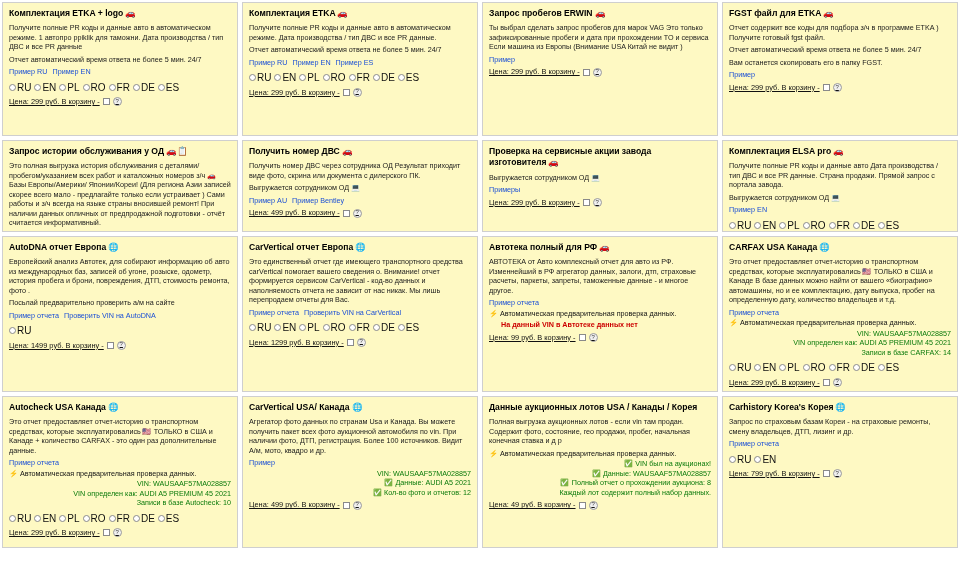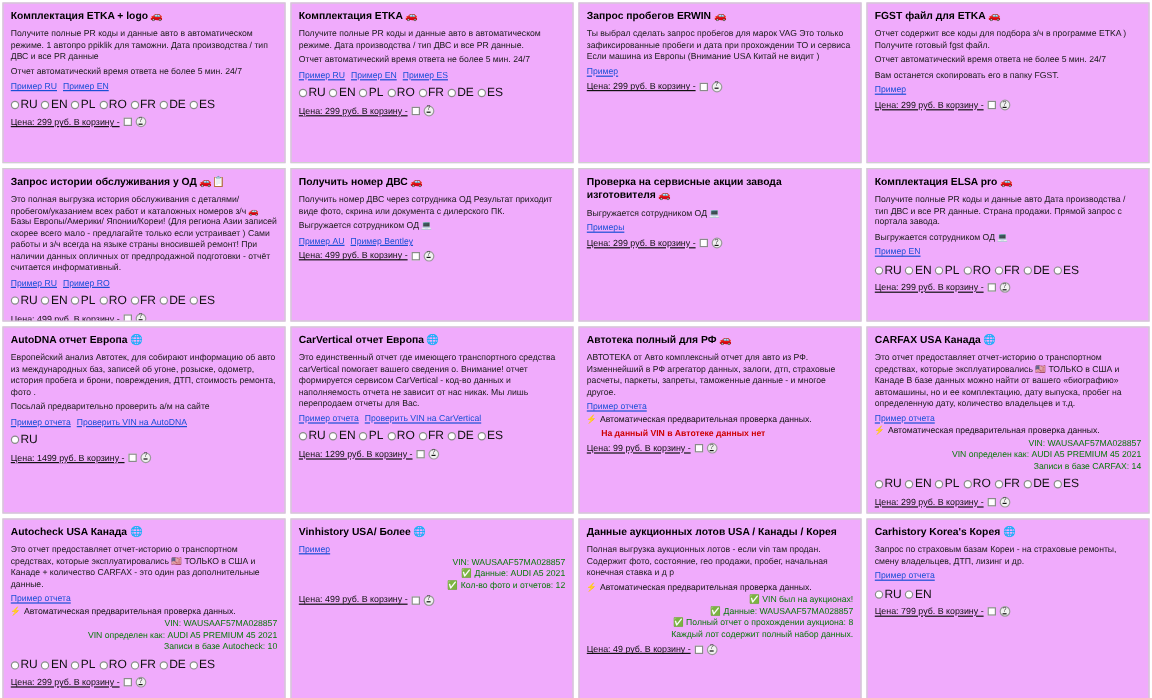--- a/index.html
+++ b/index.html
@@ -18,7 +18,7 @@
   }
   .card {
     border: 1px solid #cfcfcf;
-    background: #f0abfc;
+    background: #fef9c3;
     margin: 2px;
     padding: 5px 6px 6px 6px;
     font-size: 7.2px;

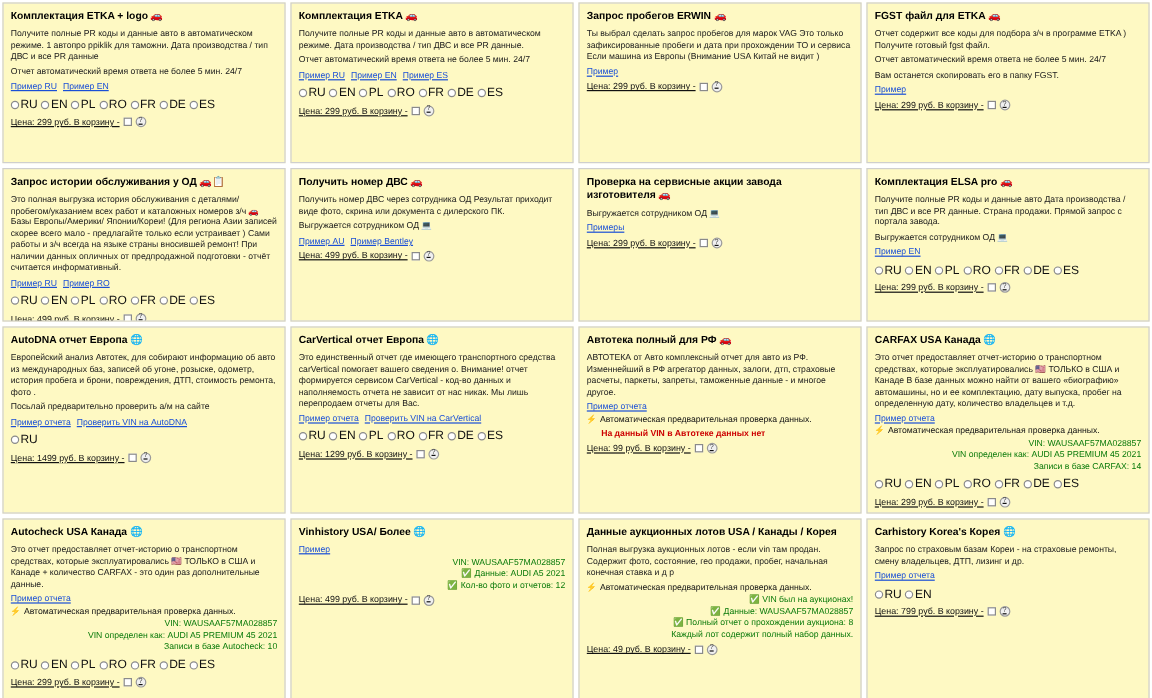--- a/index.html
+++ b/index.html
@@ -41,7 +41,6 @@
   .desc { display: block; margin-bottom: 3px; color: #1a1a1a; }
   .lnk {
     color: #1a4fd6;
-    text-decoration: underline;
     display: inline-block;
     margin-right: 5px;
     cursor: pointer;

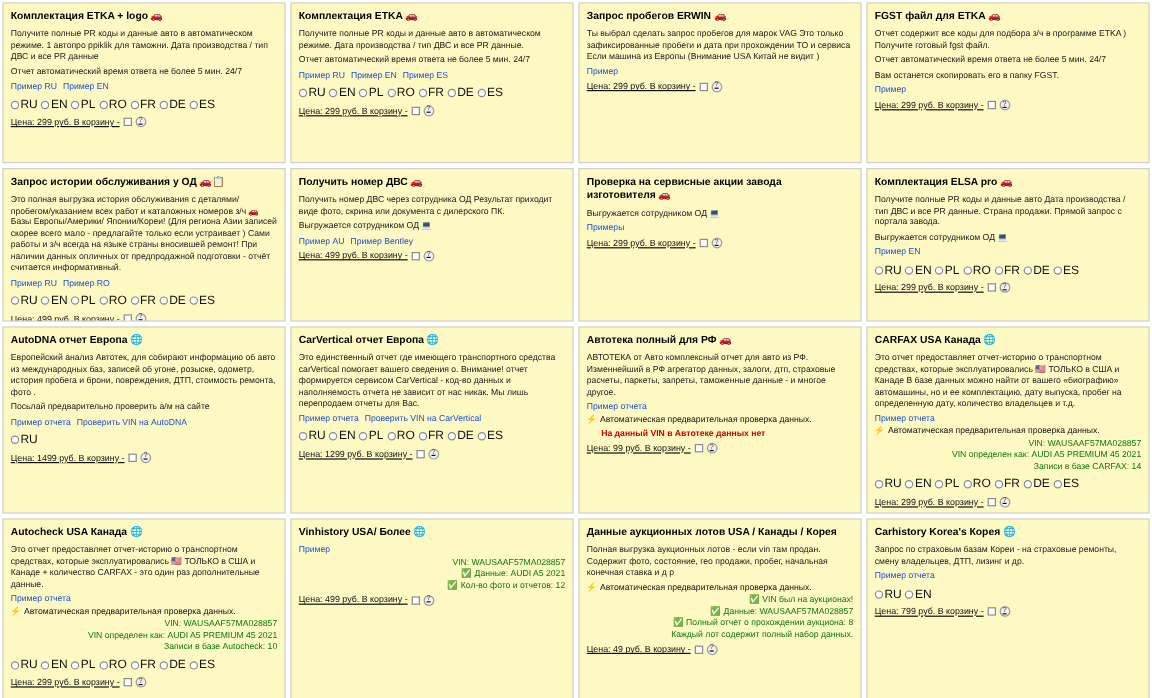--- a/index.html
+++ b/index.html
@@ -28,7 +28,7 @@
     position: relative;
   }
   .card.h1 { height: 134px; }
-  .card.h2 { height: 128px; }
+  .card.h2 { height: 92px; }
   .card.h3 { height: 156px; }
   .card.h4 { height: 152px; }
   .title {

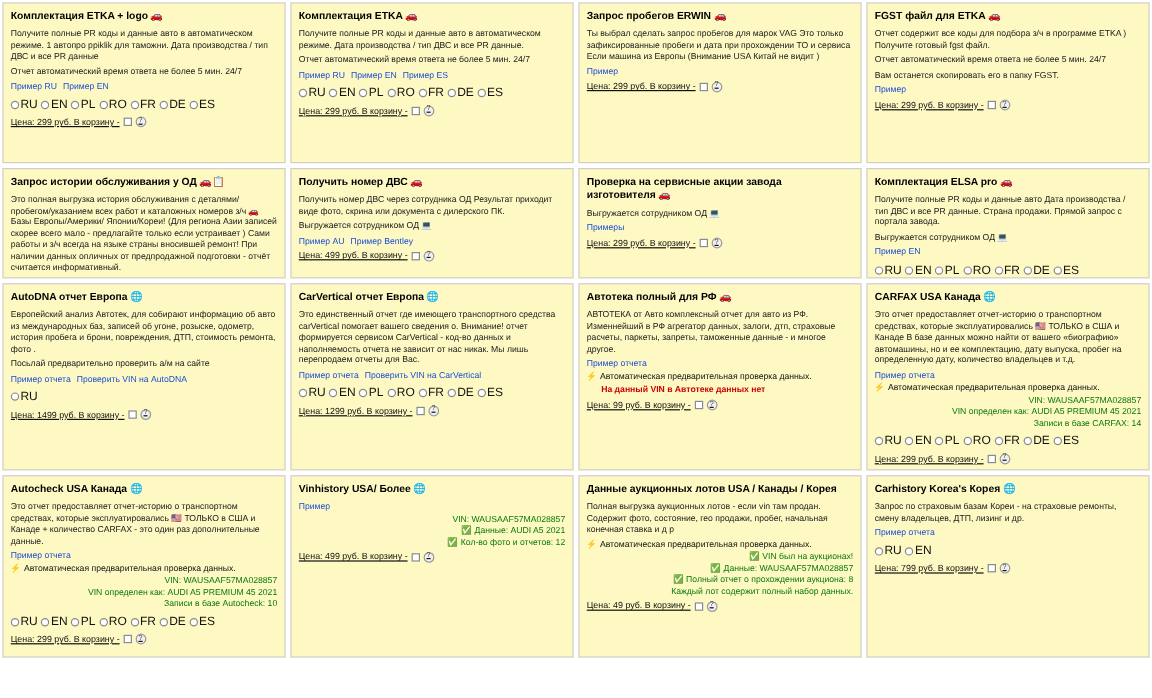--- a/index.html
+++ b/index.html
@@ -461,7 +461,7 @@
       </div>
     </div>
     <div class="card h4">
-      <span class="title">Vinhistory USA/ Более 🌐</span>
+      <span class="title">CarVertical USA/ Канада 🌐</span>
       <span class="lnkline"><span class="lnk">Пример</span></span>
       <span class="greenb">VIN: WAUSAAF57MA028857</span>
       <span class="greenb">✅ Данные: AUDI A5 2021</span>

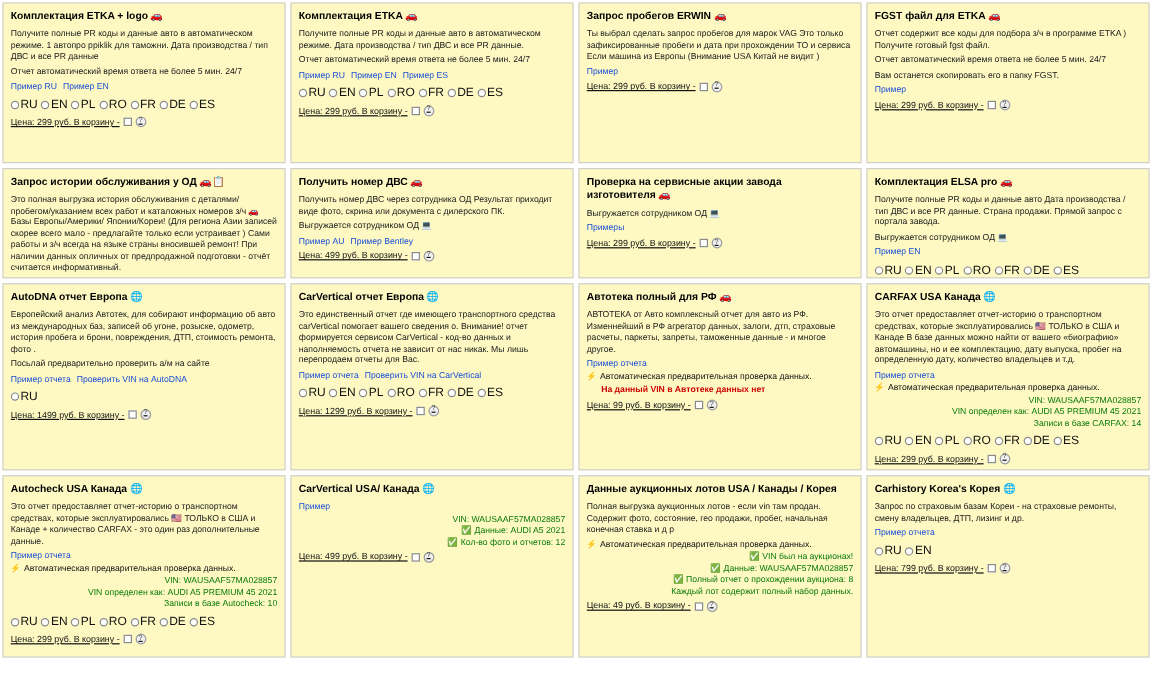--- a/index.html
+++ b/index.html
@@ -462,6 +462,7 @@
     </div>
     <div class="card h4">
       <span class="title">CarVertical USA/ Канада 🌐</span>
+      <span class="desc">Агрегатор фото данных по странам Usa и Канада. Вы можете получить пакет всех фото аукционной автомобиля по vin. При наличии фото, ДТП, регистрация. Более 100 источников. Видит А/м, мото, квадро и др.</span>
       <span class="lnkline"><span class="lnk">Пример</span></span>
       <span class="greenb">VIN: WAUSAAF57MA028857</span>
       <span class="greenb">✅ Данные: AUDI A5 2021</span>

